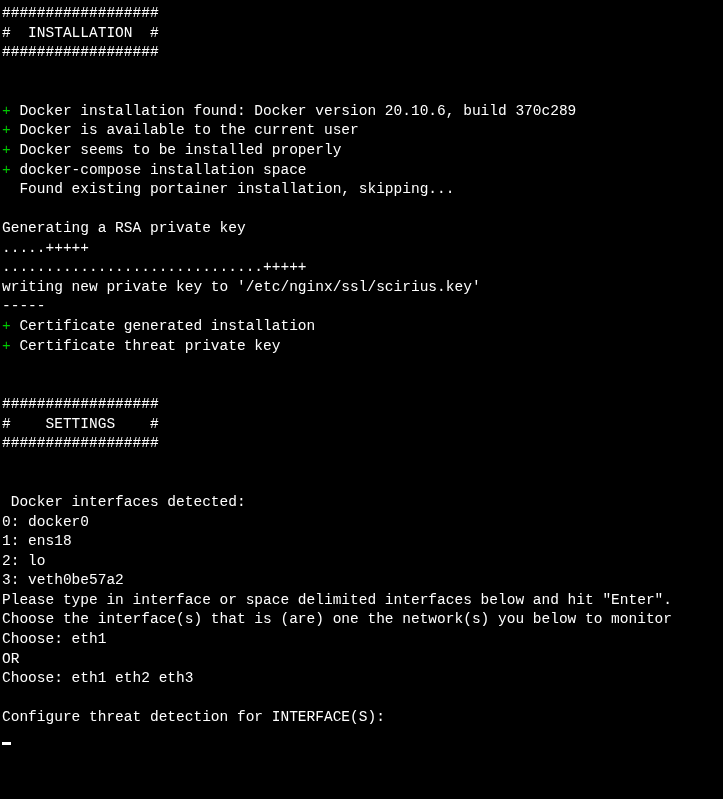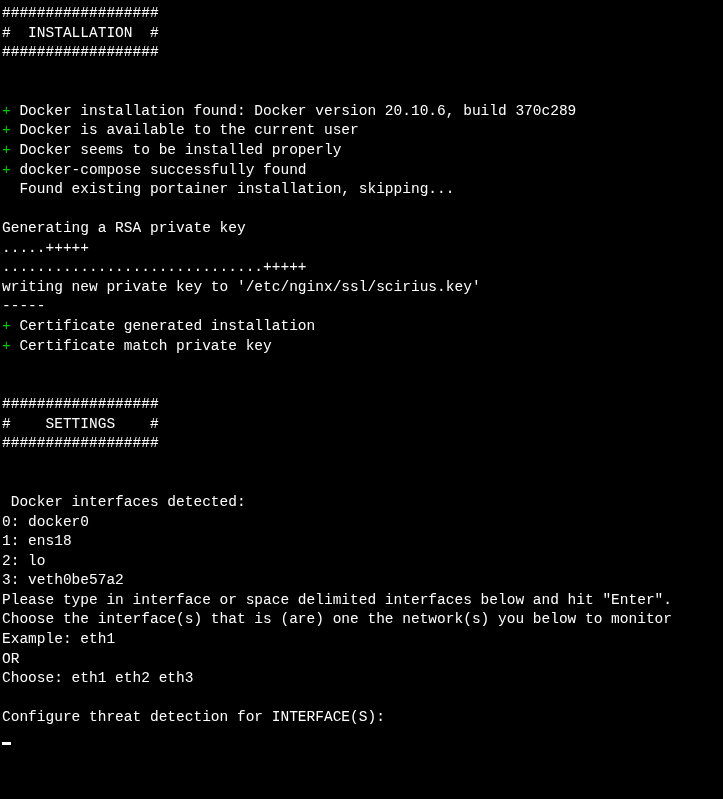--- a/index.html
+++ b/index.html
@@ -45,7 +45,7 @@
 <div class="term-line"><span class="prefix-plus">+</span><span> Docker installation found: Docker version 20.10.6, build 370c289</span></div>
 <div class="term-line"><span class="prefix-plus">+</span><span> Docker is available to the current user</span></div>
 <div class="term-line"><span class="prefix-plus">+</span><span> Docker seems to be installed properly</span></div>
-<div class="term-line"><span class="prefix-plus">+</span><span> docker-compose successfully found</span></div>
+<div class="term-line"><span class="prefix-plus">+</span><span> docker-compose installation space</span></div>
 <div class="term-line">  Found existing portainer installation, skipping...</div>
 <div class="term-line">&nbsp;</div>
 

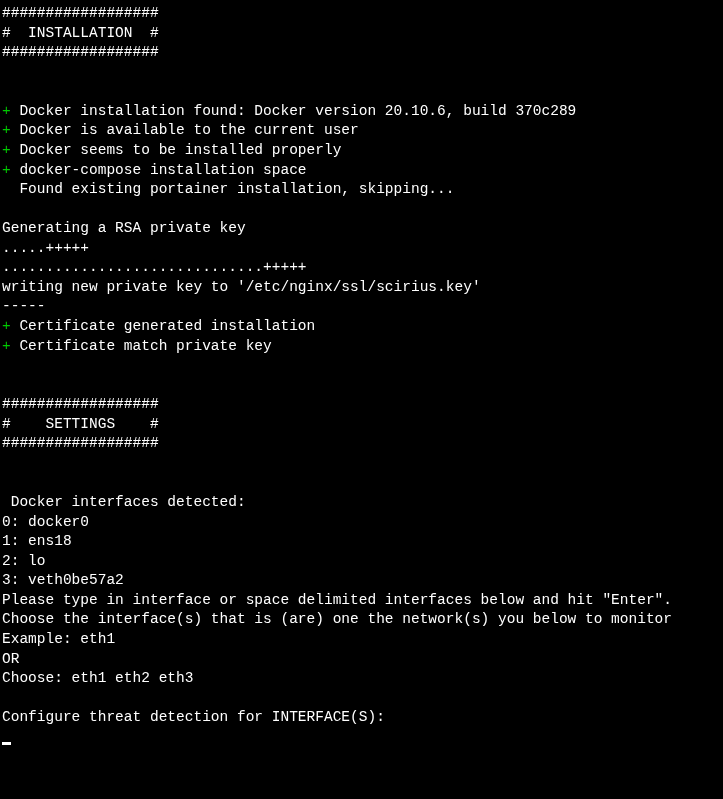--- a/index.html
+++ b/index.html
@@ -56,7 +56,7 @@
 <div class="term-line">-----</div>
 
 <div class="term-line"><span class="prefix-plus">+</span><span> Certificate generated installation</span></div>
-<div class="term-line"><span class="prefix-plus">+</span><span> Certificate match private key</span></div>
+<div class="term-line"><span class="prefix-plus">+</span><span> Certificate threat private key</span></div>
 <div class="term-line">&nbsp;</div>
 <div class="term-line">&nbsp;</div>
 

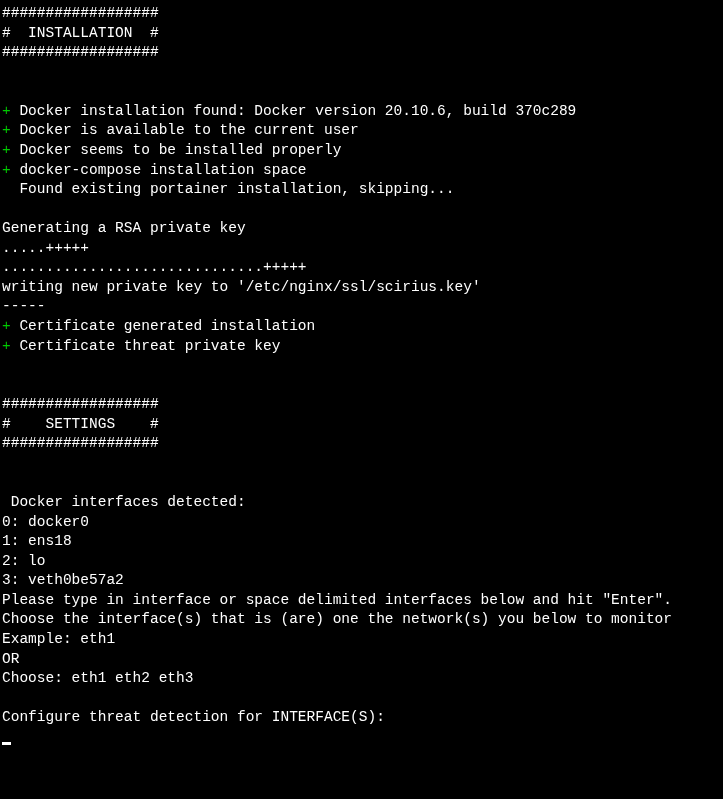--- a/index.html
+++ b/index.html
@@ -73,7 +73,7 @@
 <div class="term-line">3: veth0be57a2</div>
 <div class="term-line">Please type in interface or space delimited interfaces below and hit "Enter".</div>
 <div class="term-line">Choose the interface(s) that is (are) one the network(s) you below to monitor</div>
-<div class="term-line">Example: eth1</div>
+<div class="term-line">Choose: eth1</div>
 <div class="term-line">OR</div>
 <div class="term-line">Choose: eth1 eth2 eth3</div>
 <div class="term-line">&nbsp;</div>

